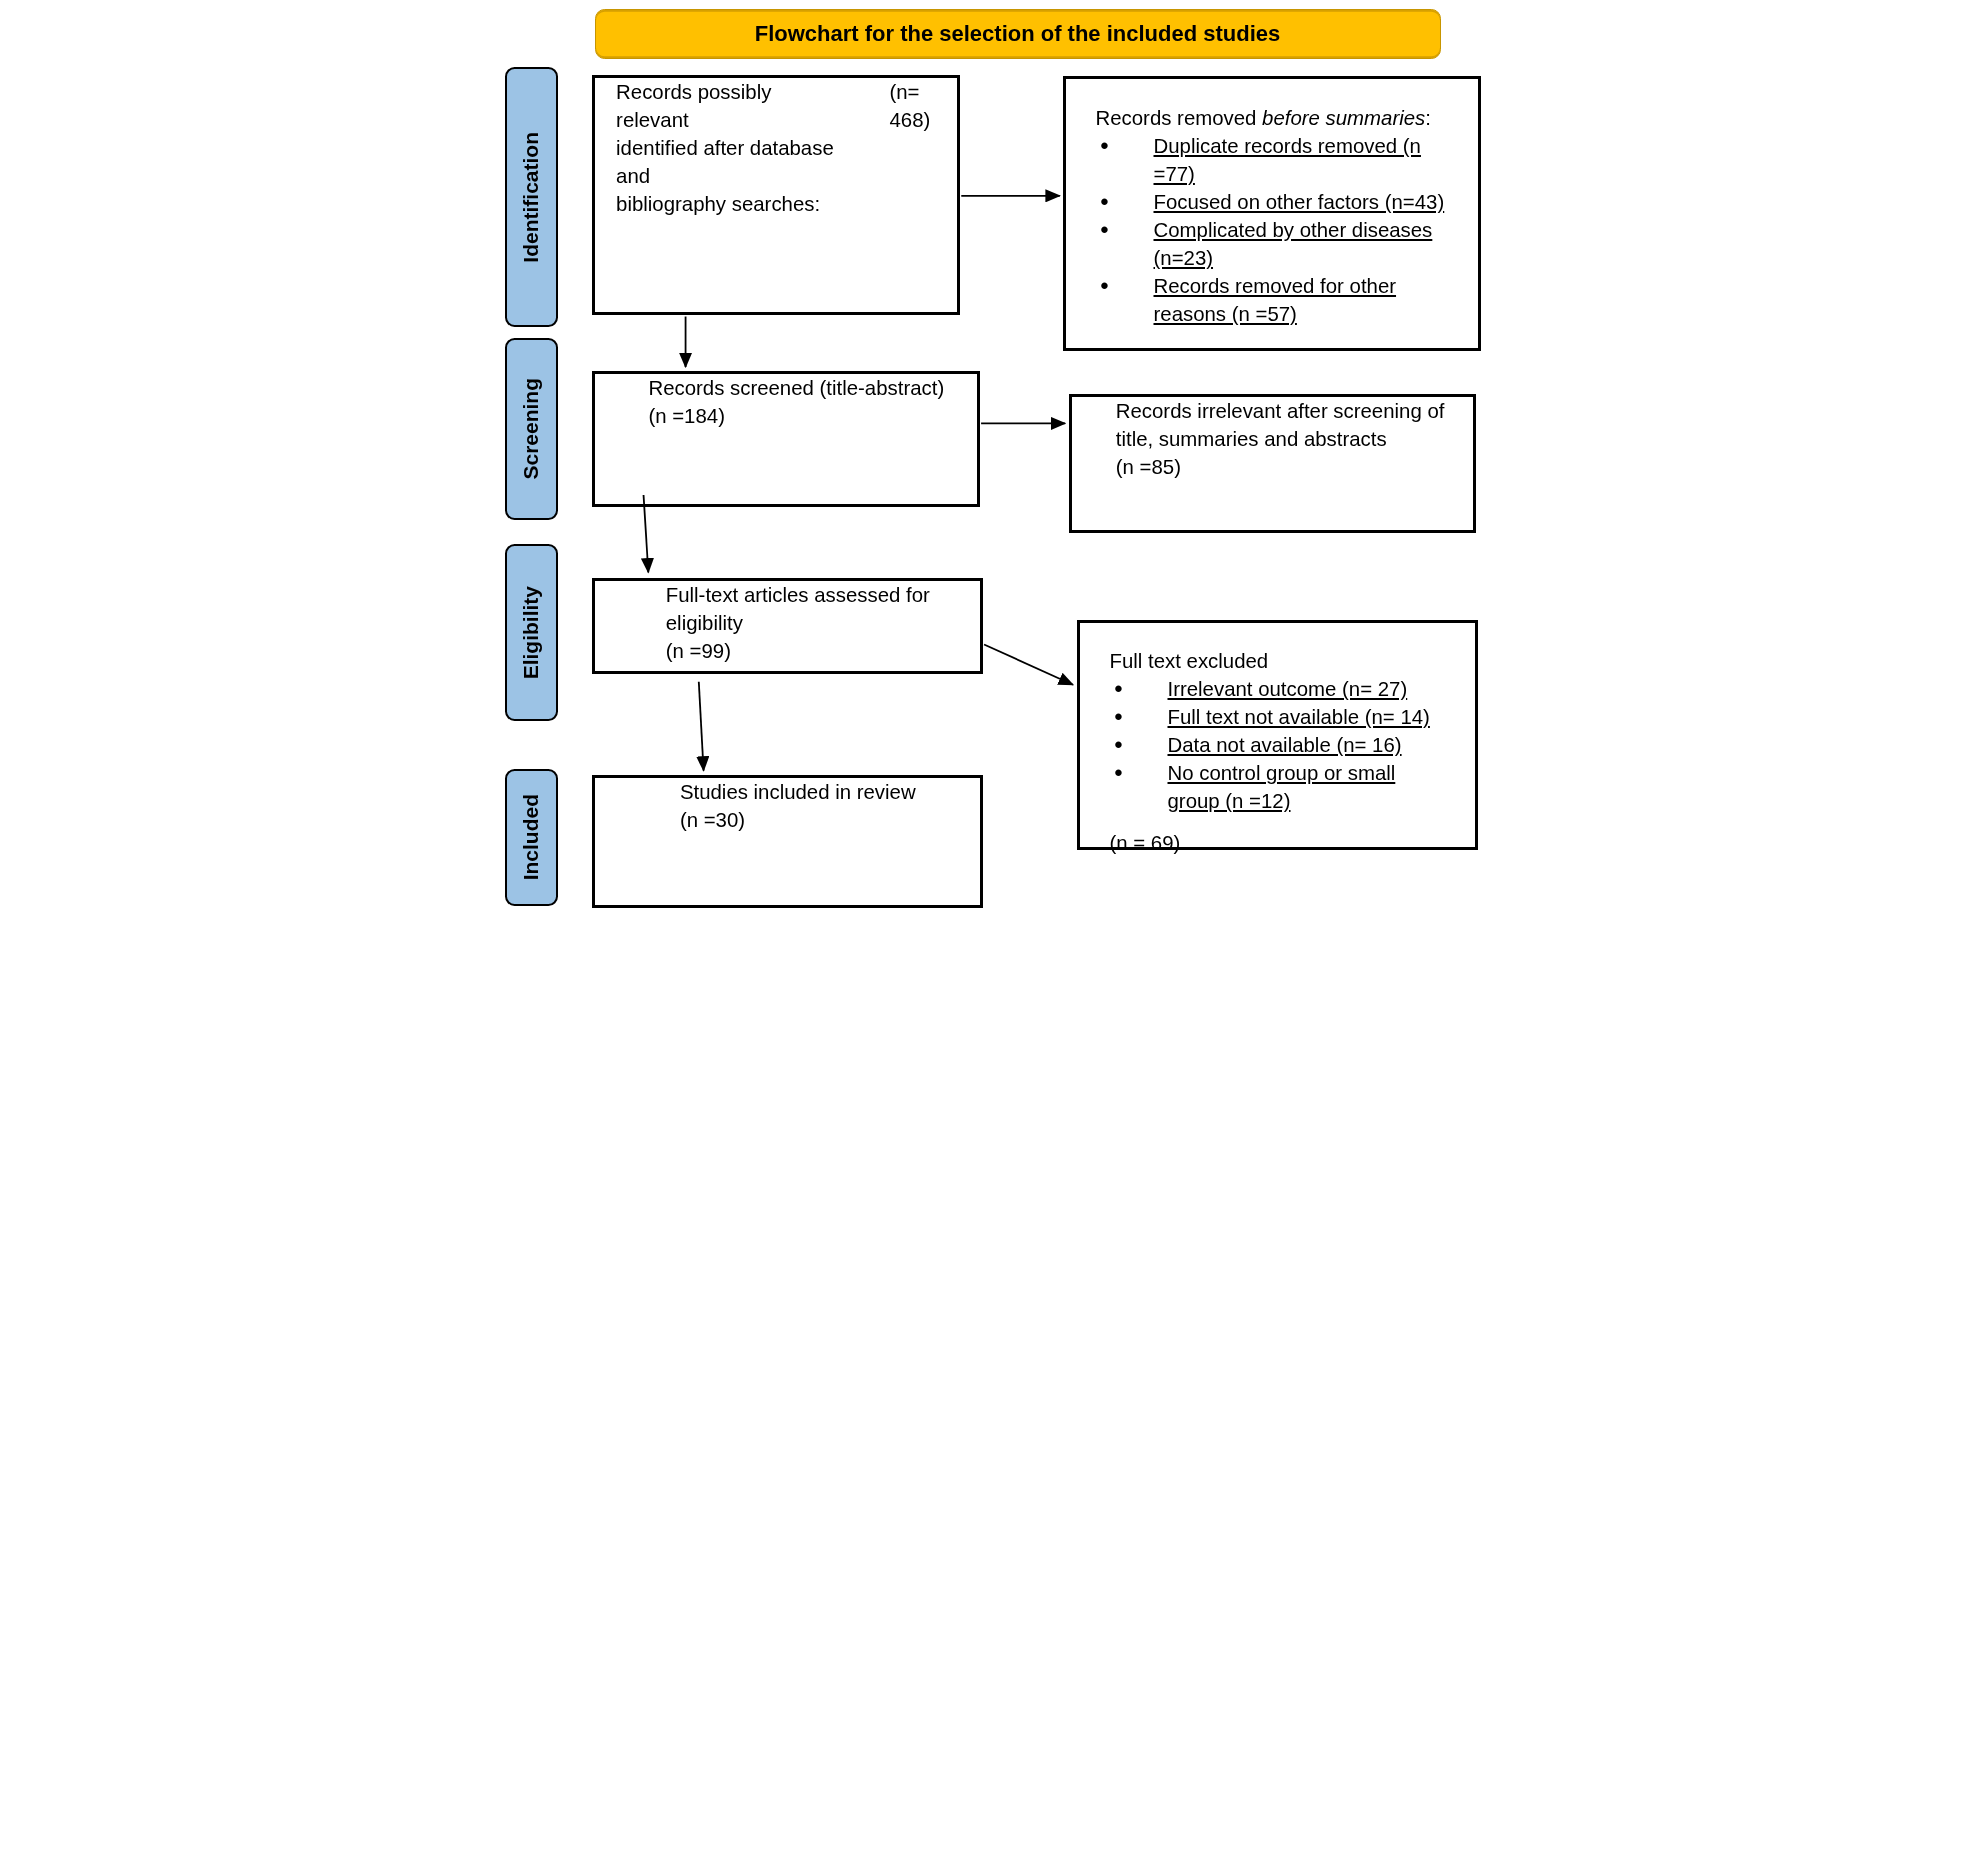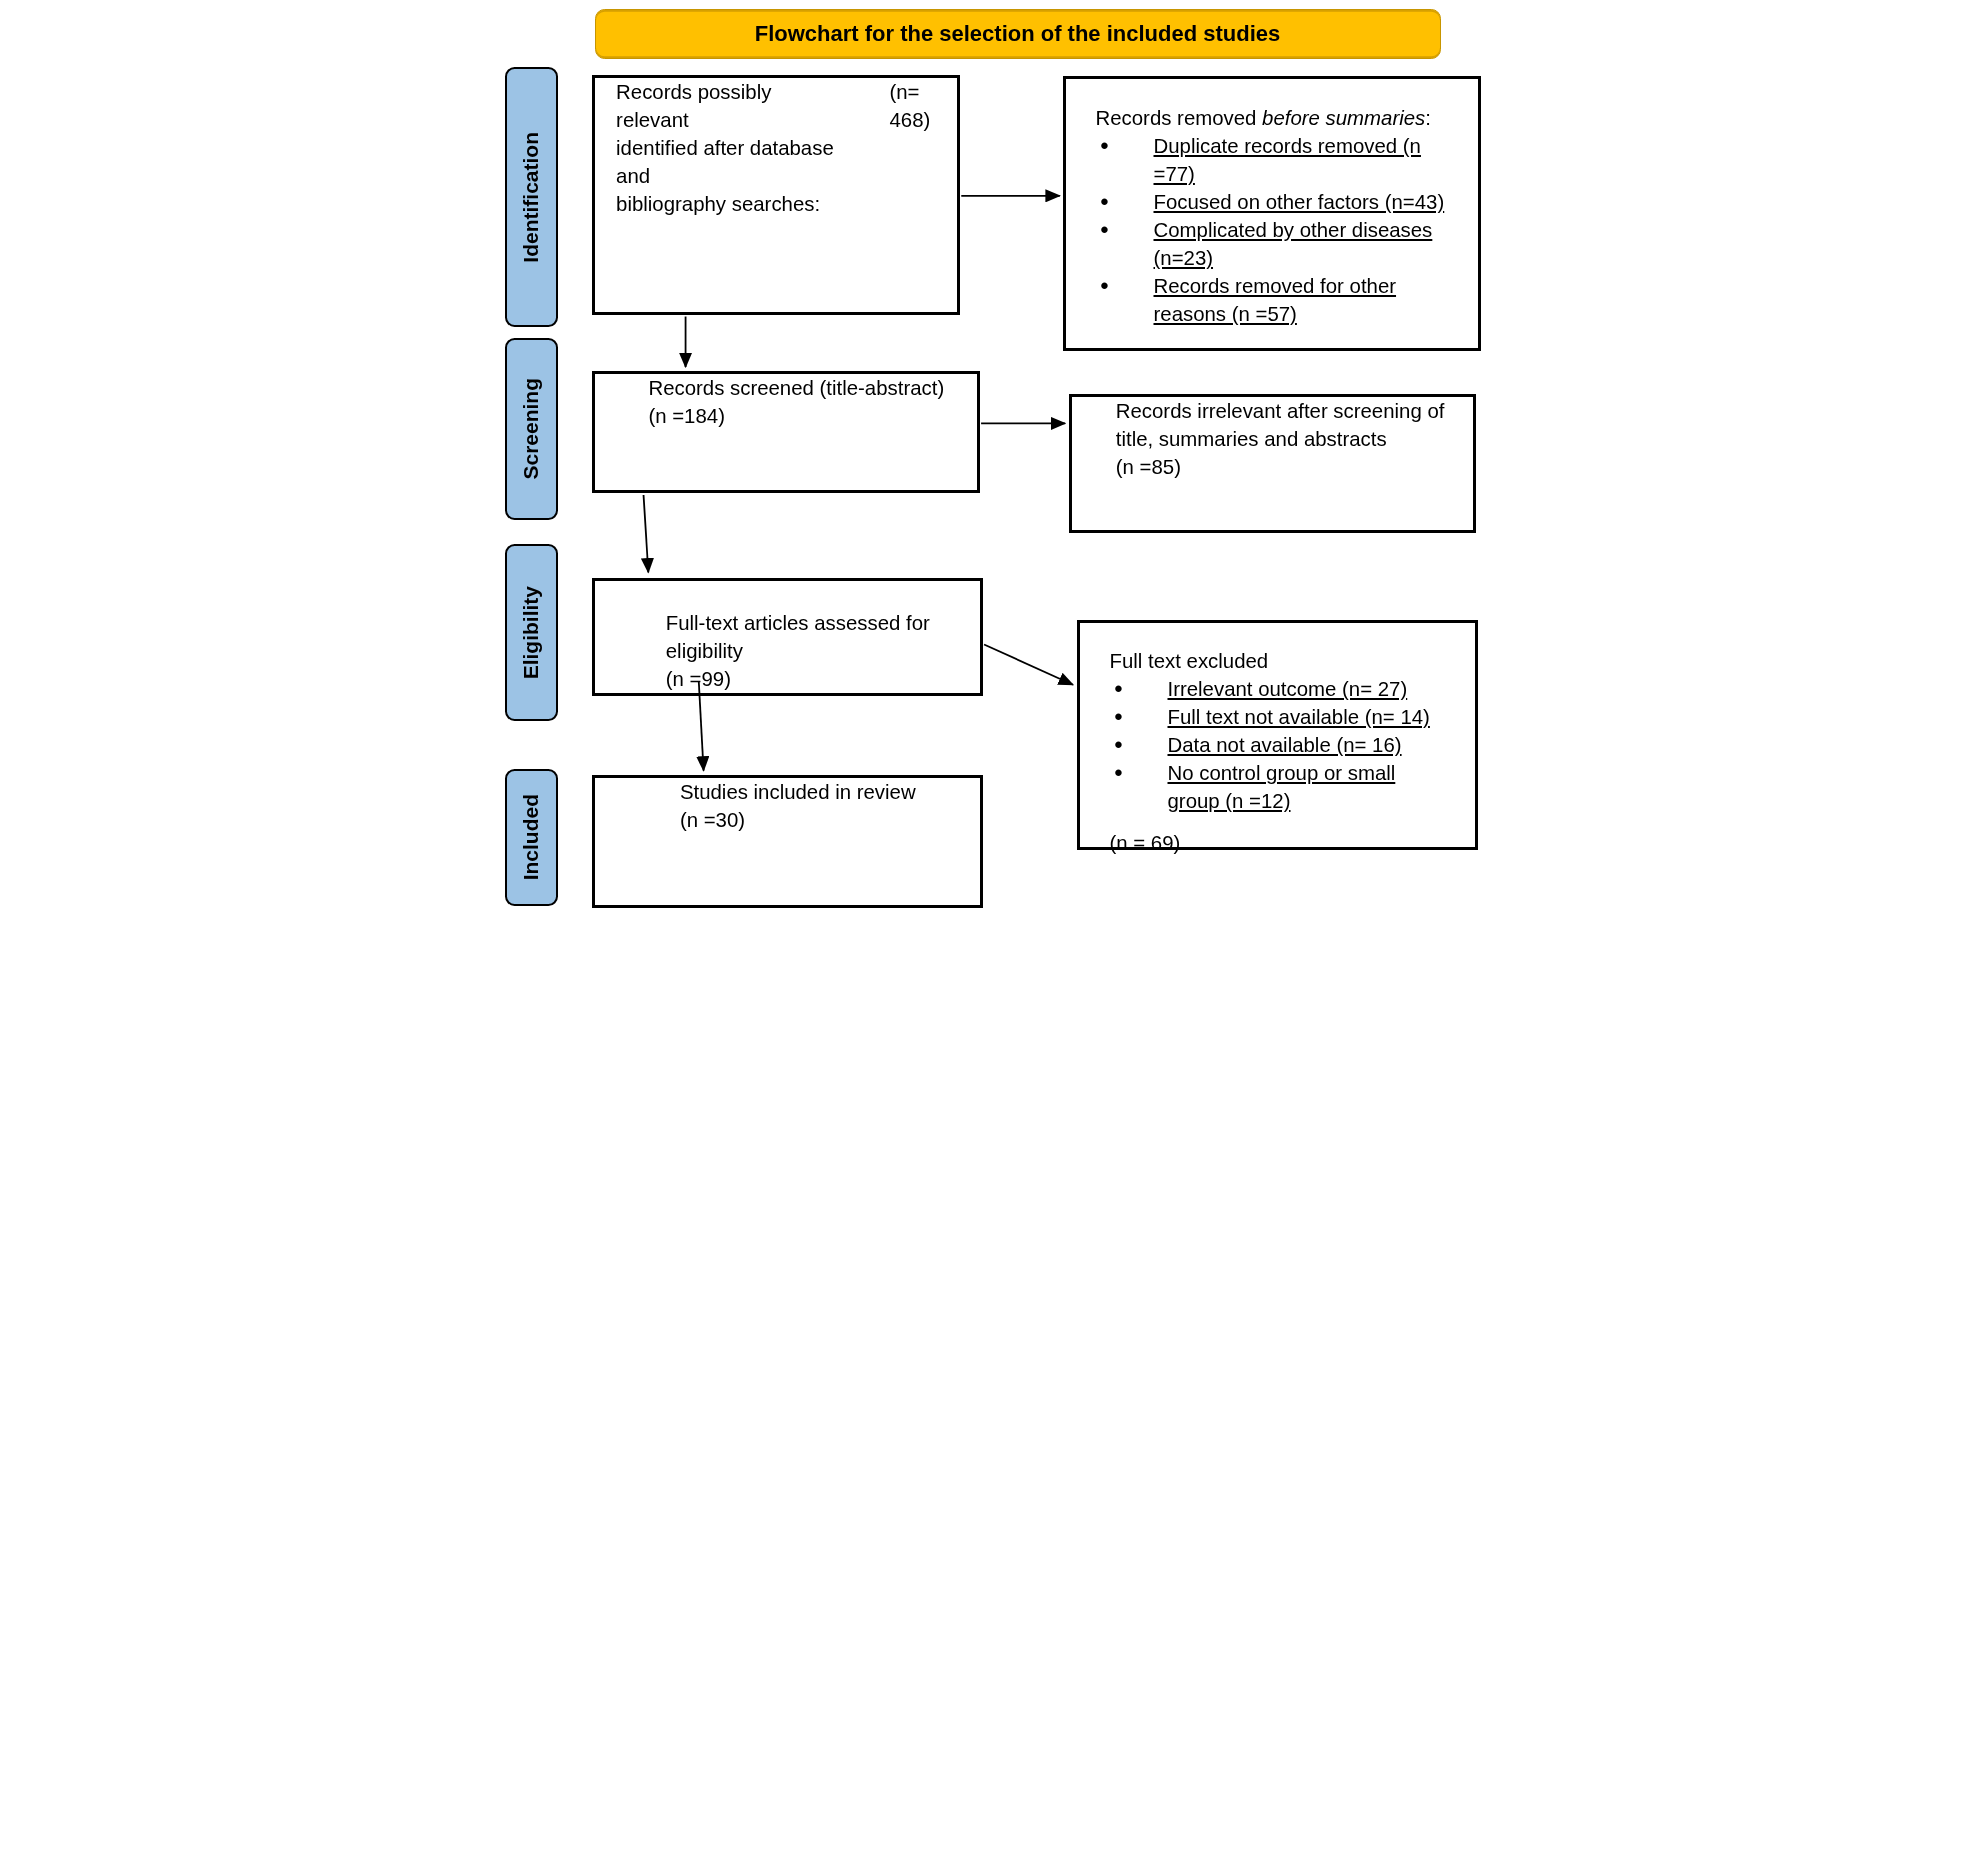--- a/index.html
+++ b/index.html
@@ -41,7 +41,7 @@
   .box-identified{left:96px;top:75px;width:368px;height:240px;padding-left:21.6px;}
   .box-identified .indent{margin-left:48px;}
   .rbox-removed{left:567px;top:76px;width:418px;height:275px;padding:25px 33px 6px 30px;}
-  .box-screened{left:96px;top:371px;width:388px;height:122px;padding-left:21.6px;}
+  .box-screened{left:96px;top:371px;width:388px;height:136px;padding-left:21.6px;}
   .rbox-irrelevant{left:573px;top:394px;width:407px;height:139px;padding-left:27px;padding-right:10.8px;}
   .box-fulltext{left:96px;top:578px;width:391px;height:118px;padding-left:21.6px;align-items:flex-end;}
   .rbox-excluded{left:581px;top:620px;width:401px;height:230px;padding:24px 33px 6px 30px;}

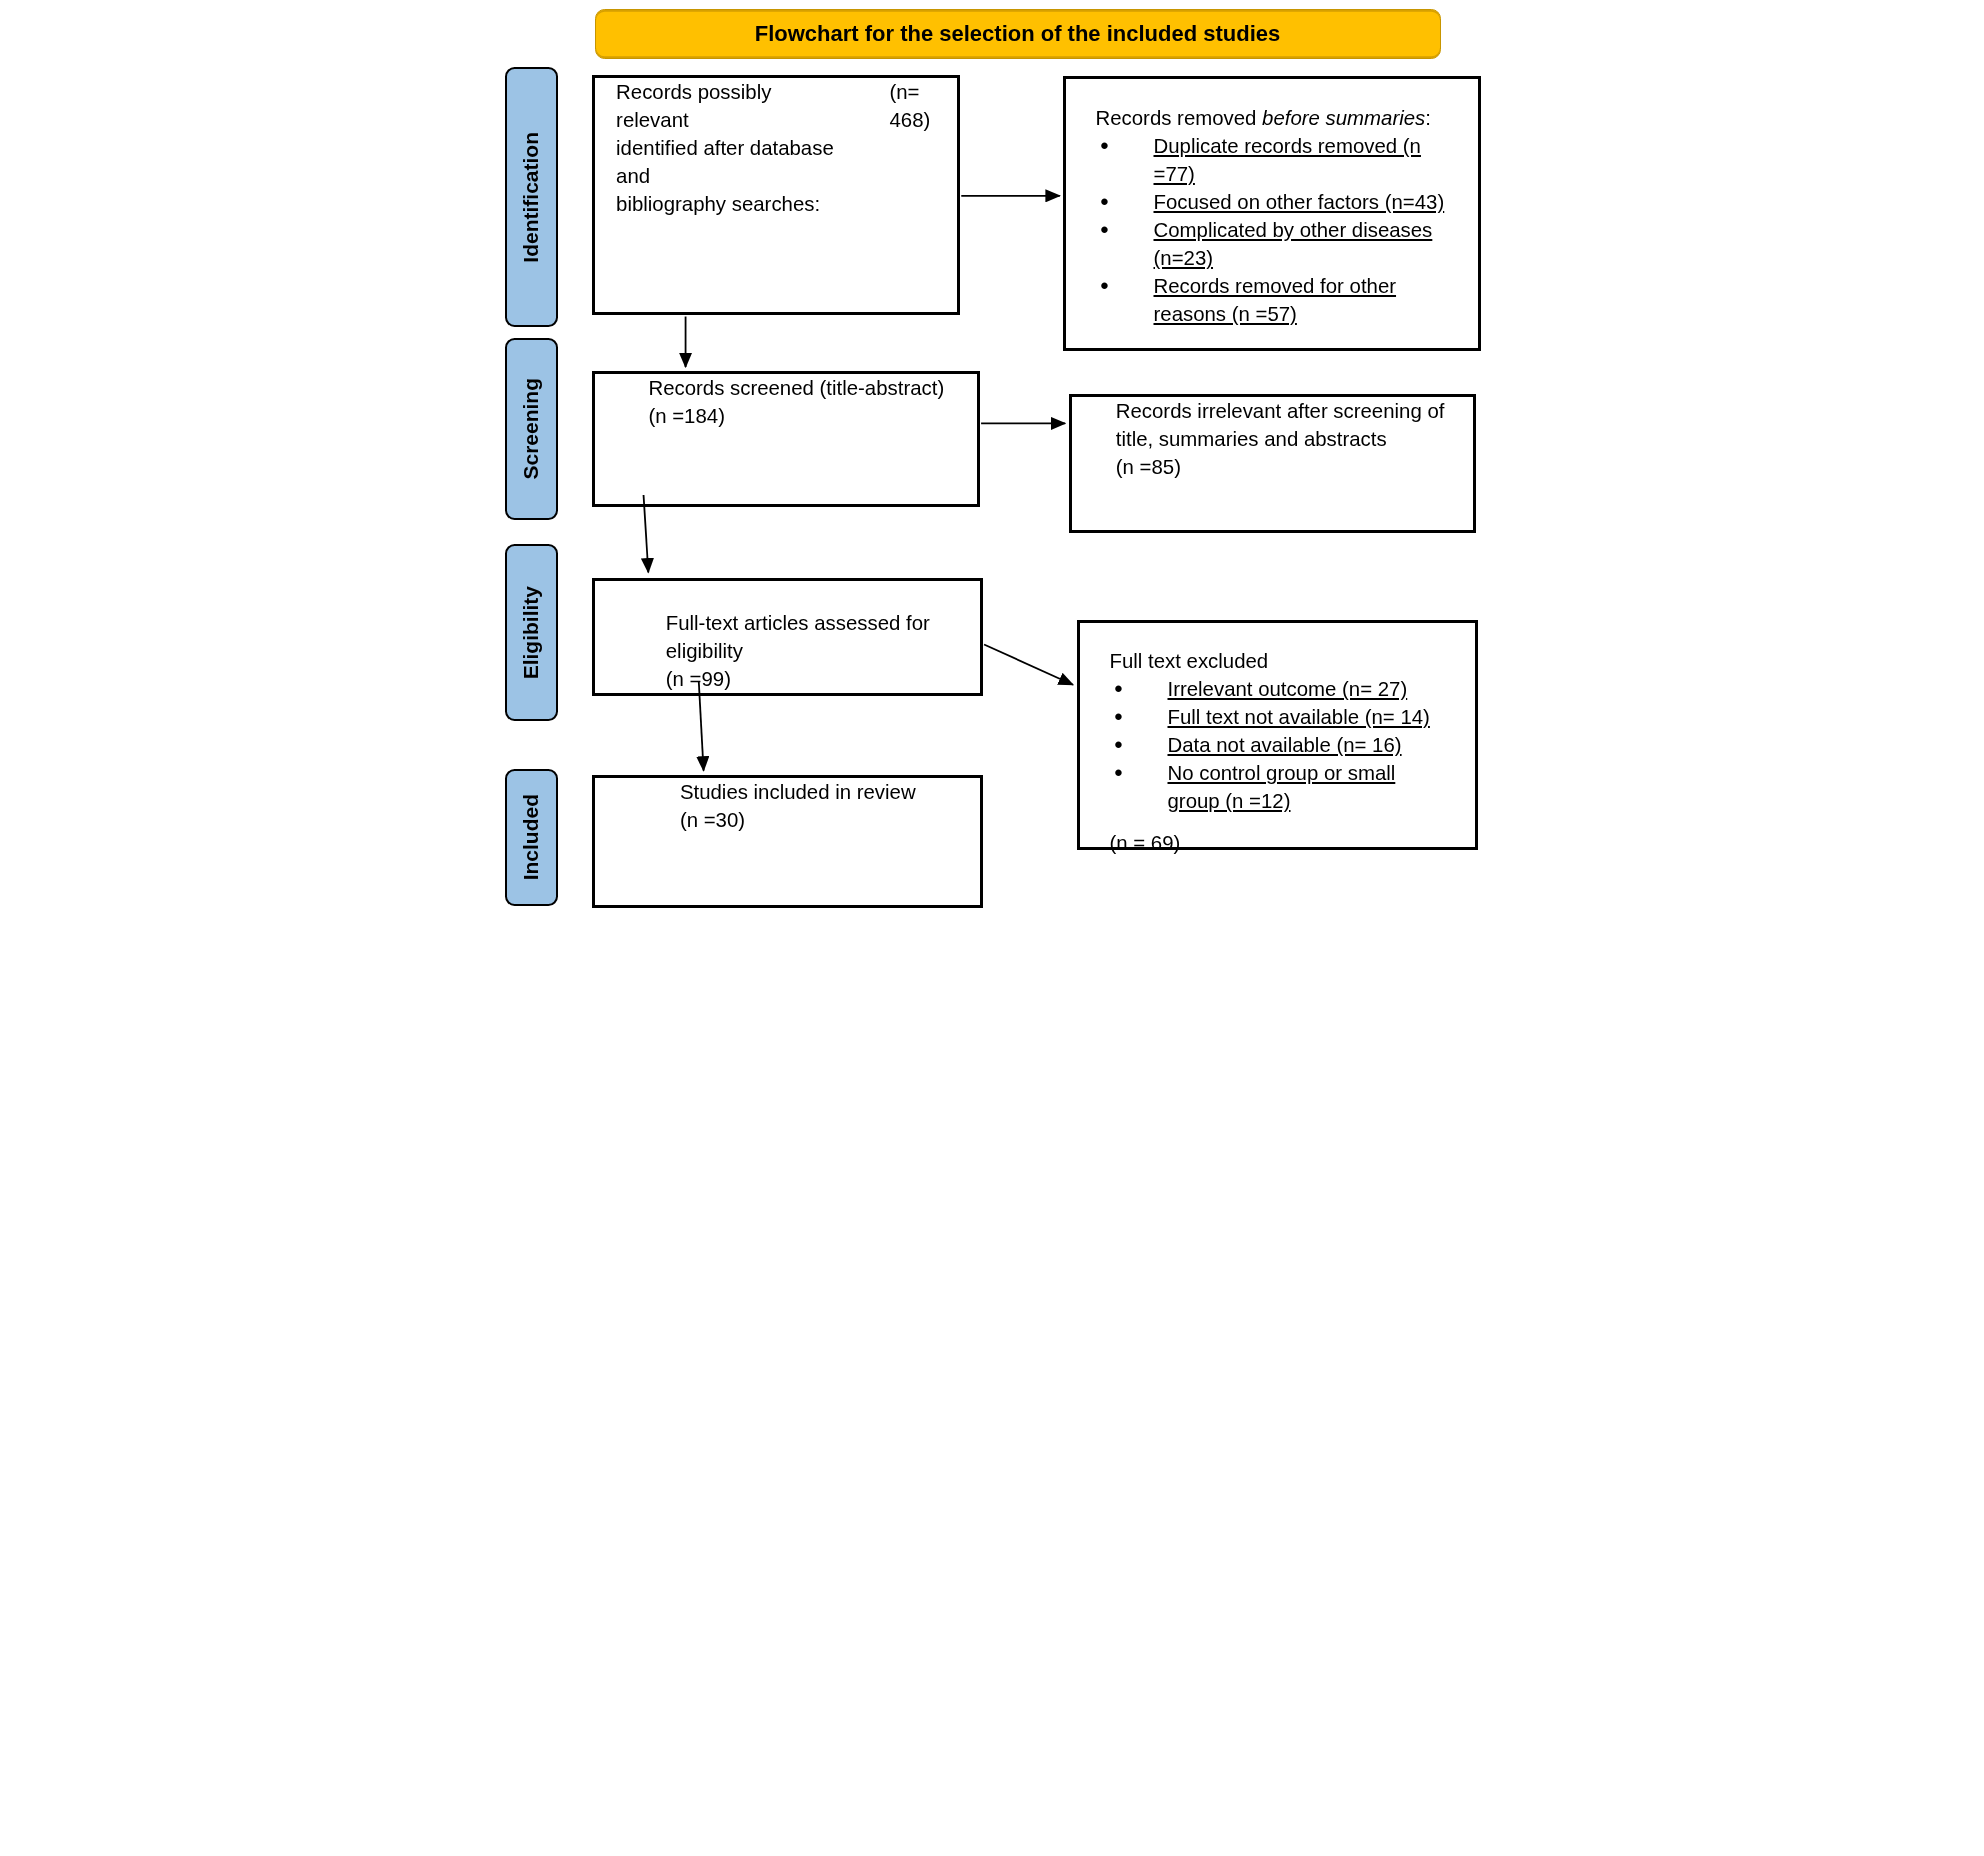--- a/index.html
+++ b/index.html
@@ -43,7 +43,7 @@
   .rbox-removed{left:567px;top:76px;width:418px;height:275px;padding:25px 33px 6px 30px;}
   .box-screened{left:96px;top:371px;width:388px;height:136px;padding-left:21.6px;}
   .rbox-irrelevant{left:573px;top:394px;width:407px;height:139px;padding-left:27px;padding-right:10.8px;}
-  .box-fulltext{left:96px;top:578px;width:391px;height:118px;padding-left:21.6px;align-items:flex-end;}
+  .box-fulltext{left:96px;top:578px;width:391px;height:96px;padding-left:21.6px;}
   .rbox-excluded{left:581px;top:620px;width:401px;height:230px;padding:24px 33px 6px 30px;}
   .box-included{left:96px;top:775px;width:391px;height:133px;padding-left:21.6px;}
   ul.bullets{list-style:none;margin:0;padding:0;}

